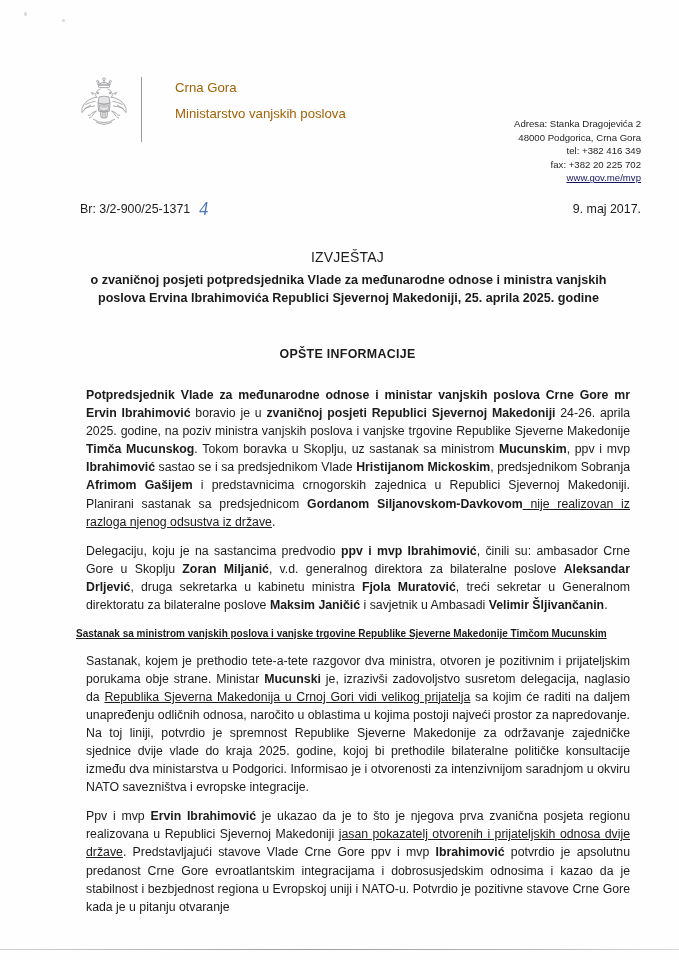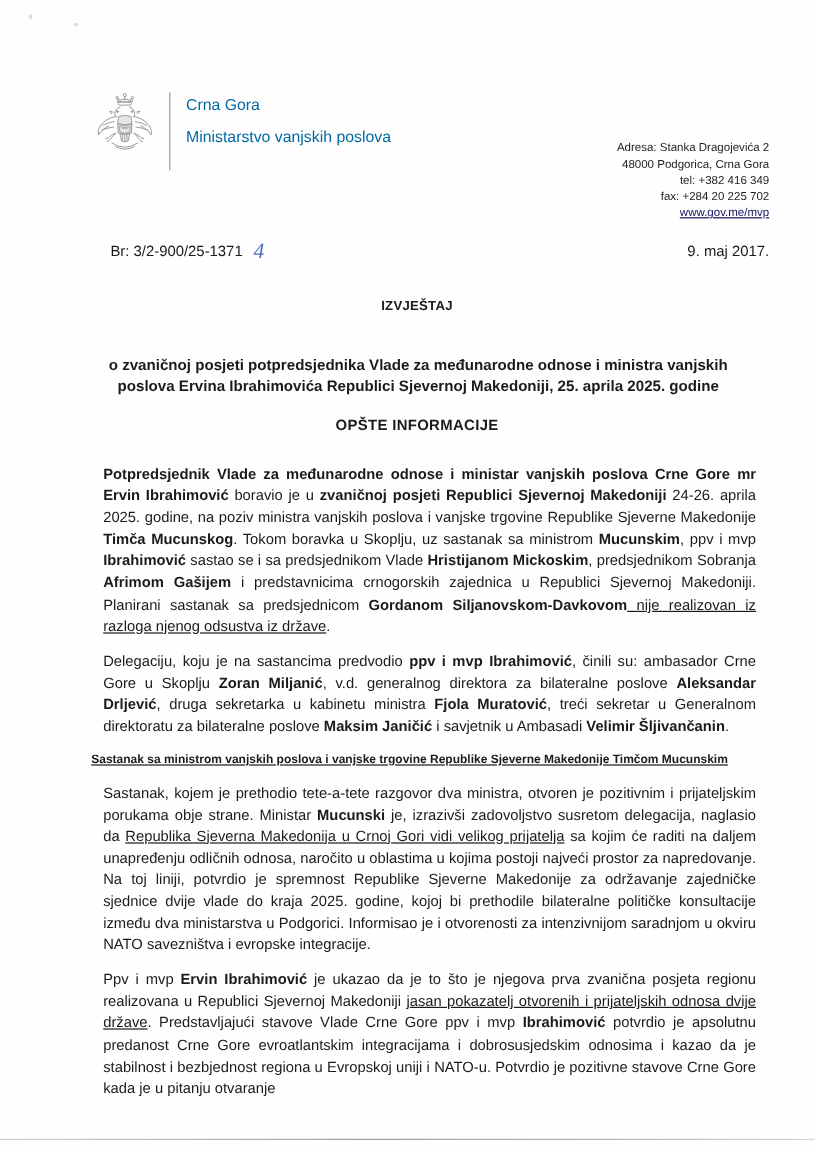--- a/index.html
+++ b/index.html
@@ -68,8 +68,9 @@
   .org-lines div {
     font-size: 13.2px;
     line-height: 25.5px;
-    color: #0369a1;
+    color: #a16207;
     white-space: nowrap;
+    margin-left: 20px;
   }
 
   .address {

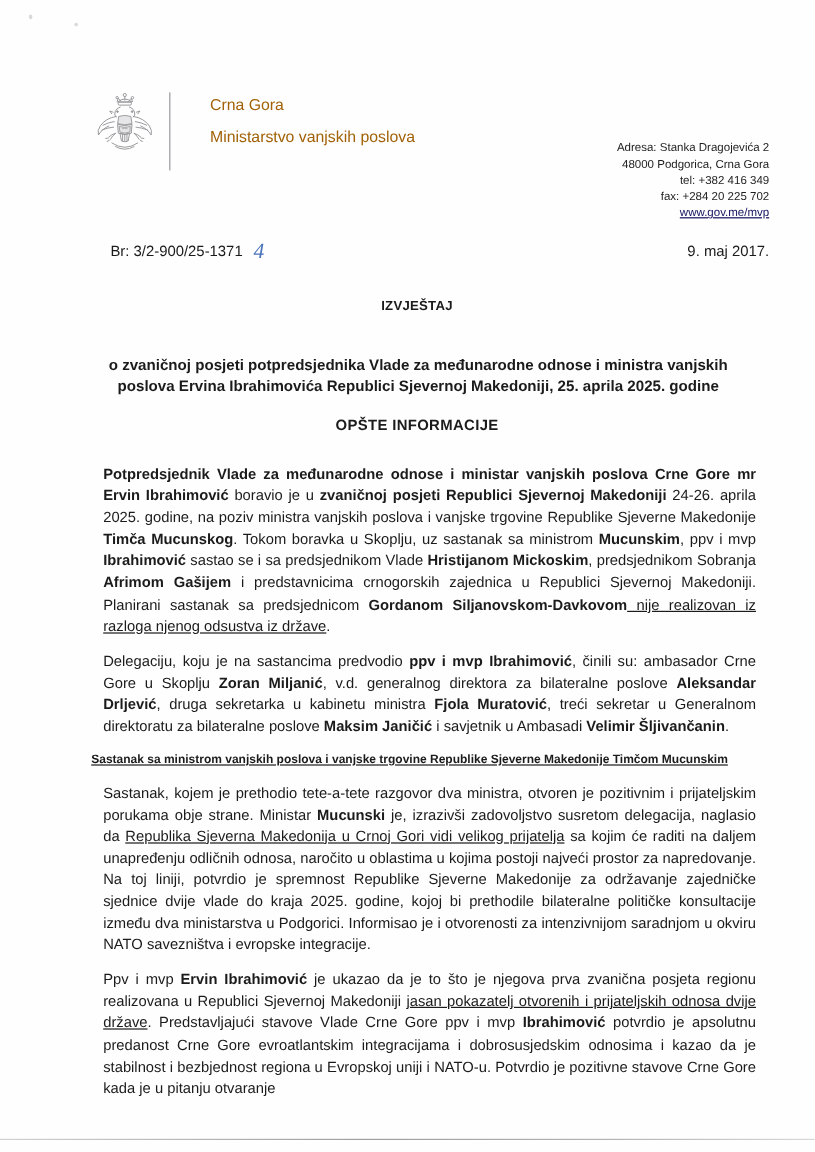--- a/index.html
+++ b/index.html
@@ -249,7 +249,7 @@
       <div>Adresa: Stanka Dragojevića 2</div>
       <div>48000 Podgorica, Crna Gora</div>
       <div>tel: +382 416 349</div>
-      <div>fax: +284 20 225 702</div>
+      <div>fax: +382 20 225 702</div>
       <div class="web">www.gov.me/mvp</div>
     </div>
   </div>

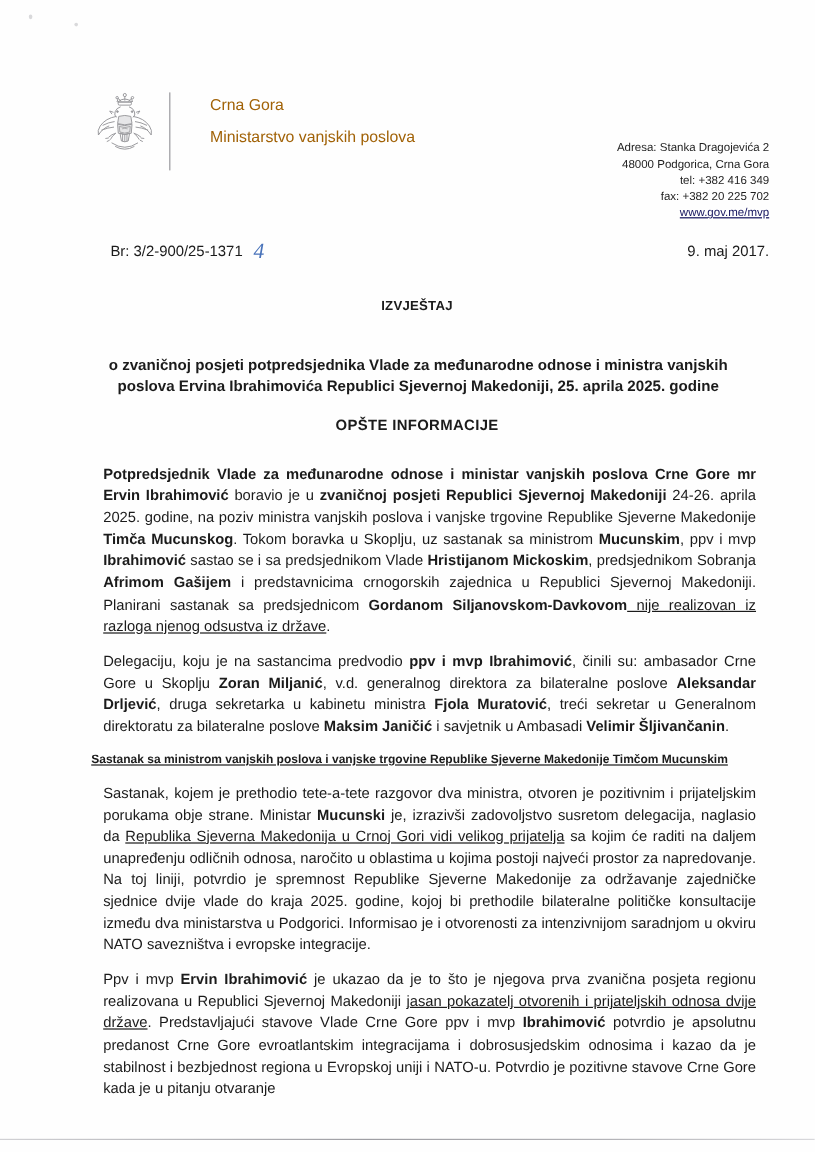--- a/index.html
+++ b/index.html
@@ -92,7 +92,7 @@
   
   .refrow {
     position: absolute;
-    left: 92px;
+    left: 80px;
     right: 38px;
     top: 199px;
     display: flex;

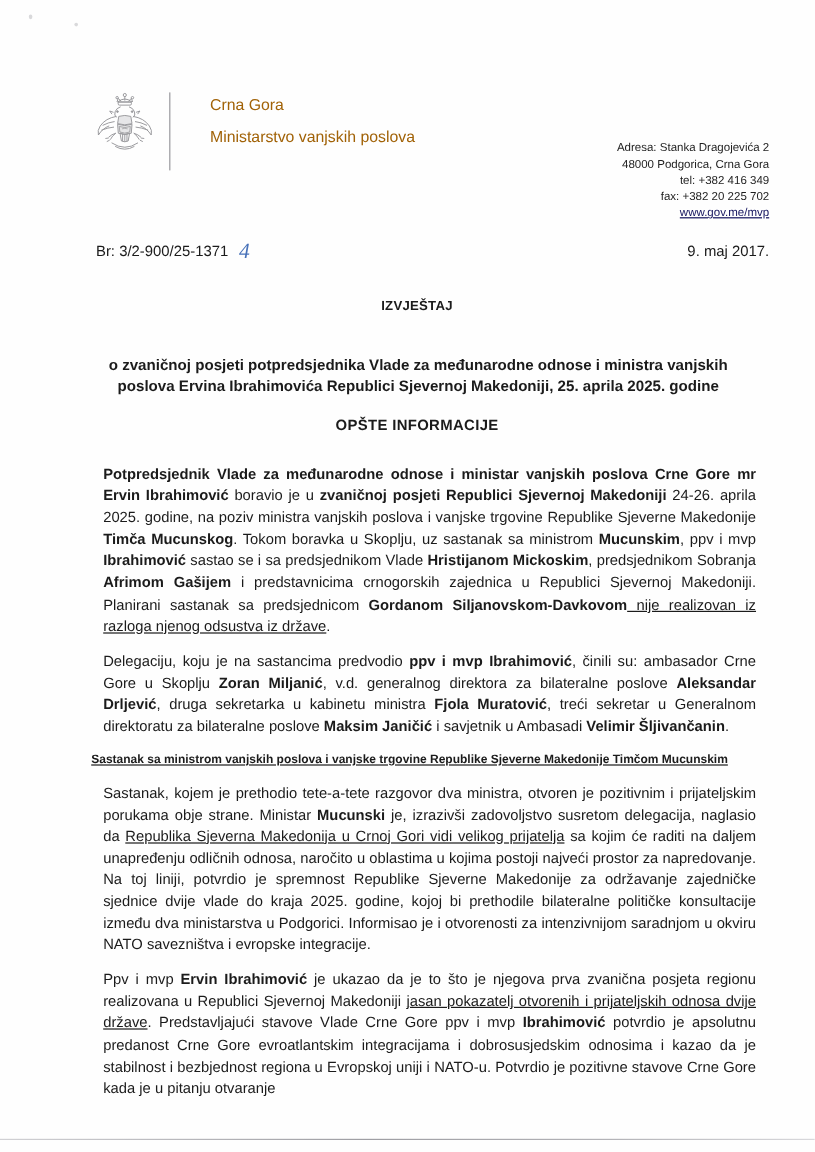--- a/index.html
+++ b/index.html
@@ -119,8 +119,8 @@
     left: 76px; right: 60px;
     top: 249px;
     text-align: center;
-    font-size: 11px;
-    font-weight: bold;
+    font-size: 14px;
+    font-weight: normal;
     letter-spacing: .2px;
   }
   .doc-subtitle {

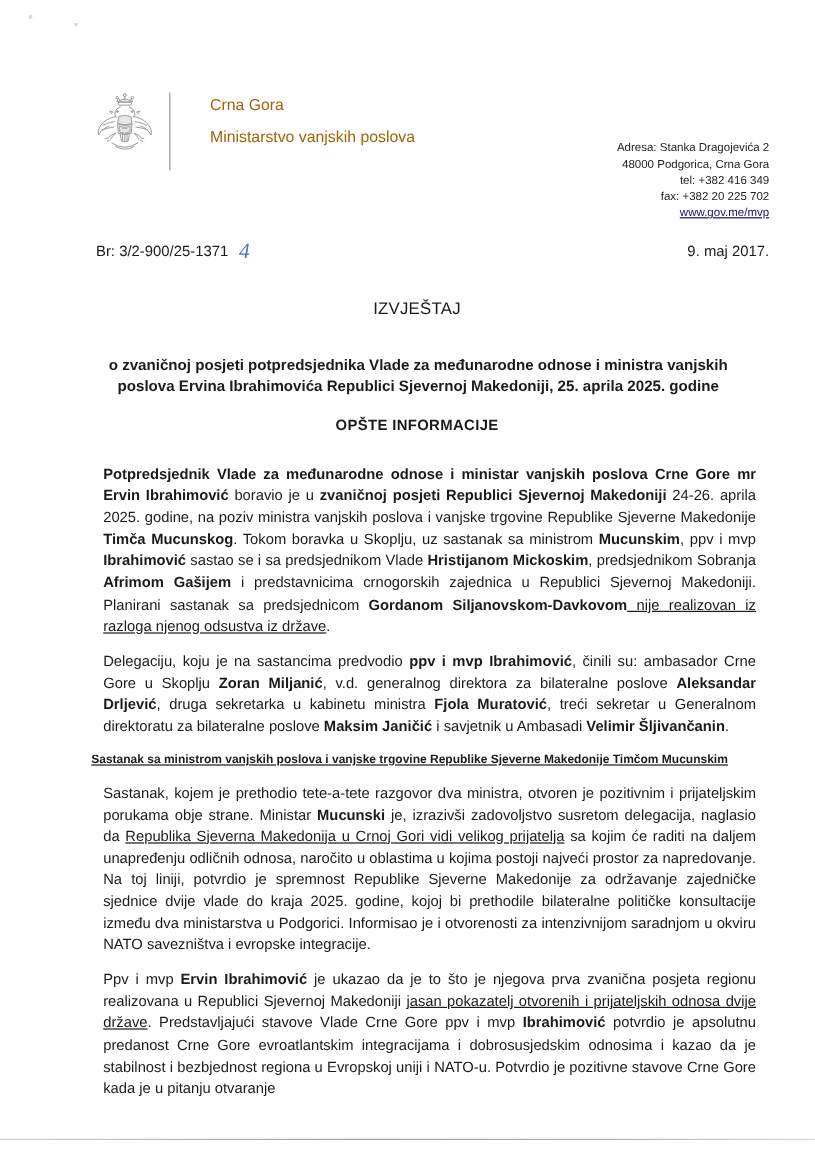--- a/index.html
+++ b/index.html
@@ -131,7 +131,6 @@
     font-size: 12.6px;
     font-weight: bold;
     line-height: 17.5px;
-    margin-top: 24px;
   }
   .section-heading {
     position: absolute;

